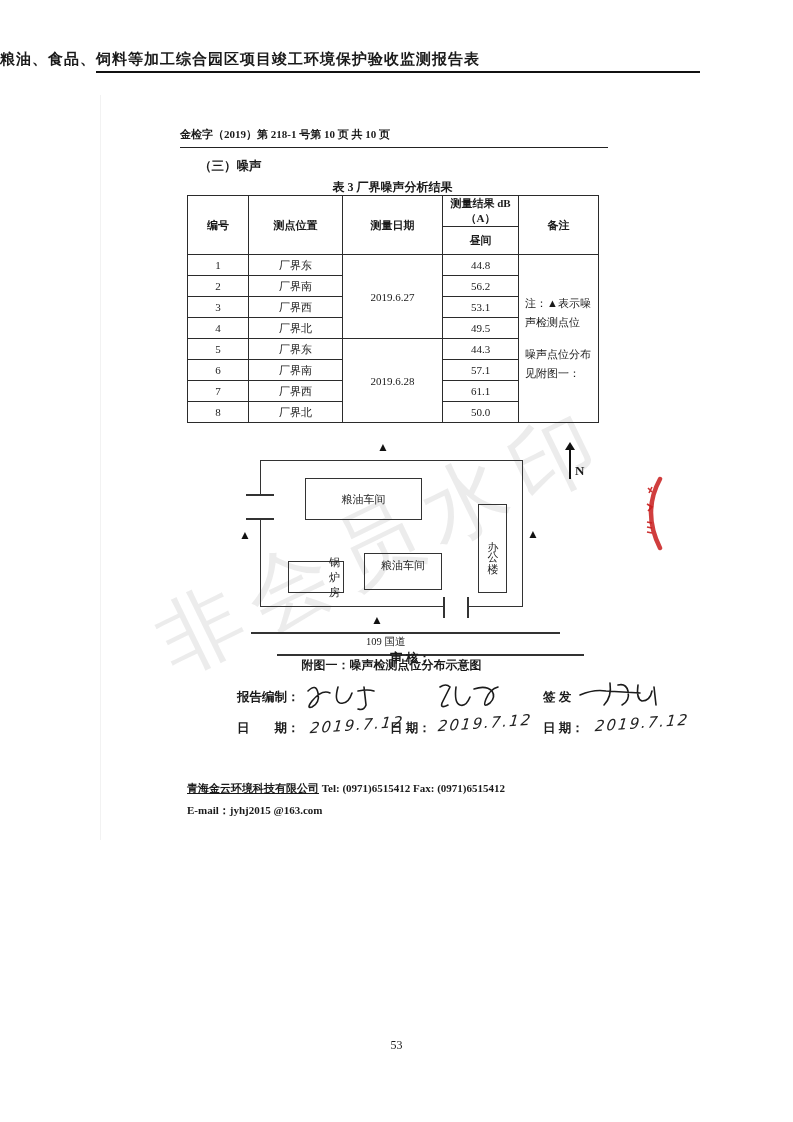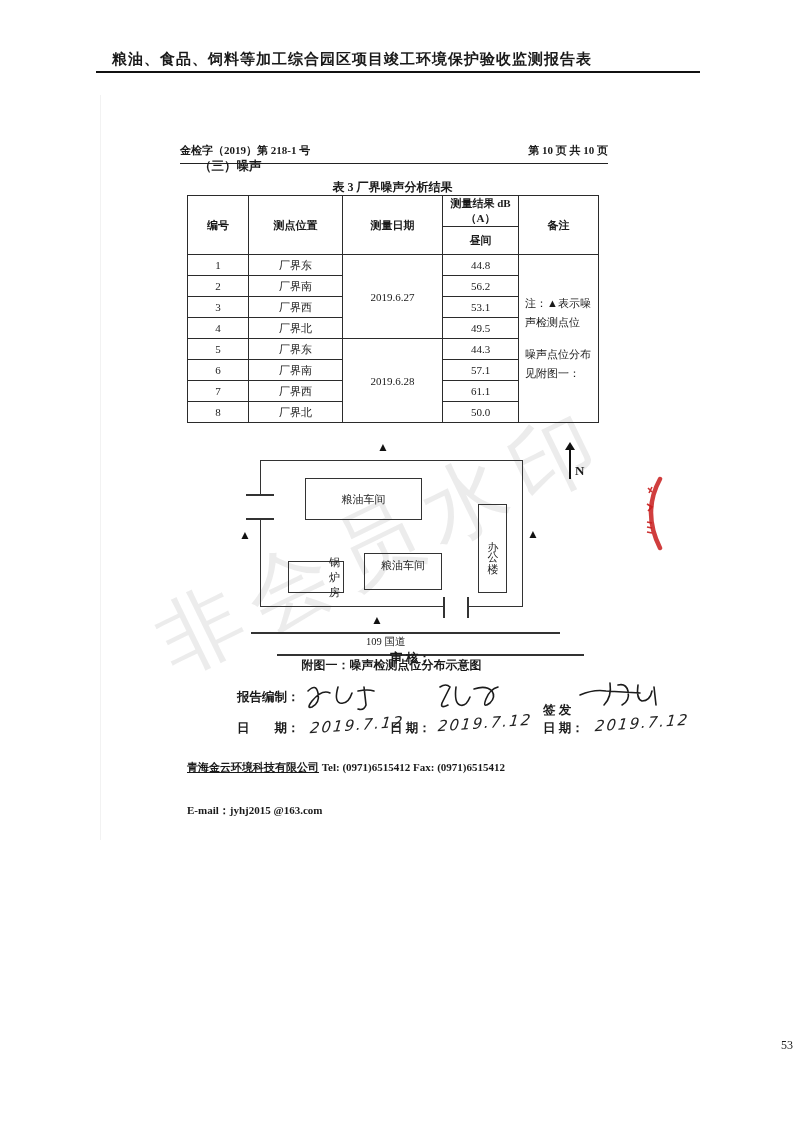--- a/index.html
+++ b/index.html
@@ -11,7 +11,7 @@
   .abs { position:absolute; }
 
   
-  .top-title { top:50px; left:0; width:704px; text-align:center;
+  .top-title { top:50px; left:0; width:704px; text-align:left;
     font-size:15px; font-weight:bold; letter-spacing:1px; }
   .top-rule { top:71px; left:96px; width:604px; height:2px; background:#111; }
 

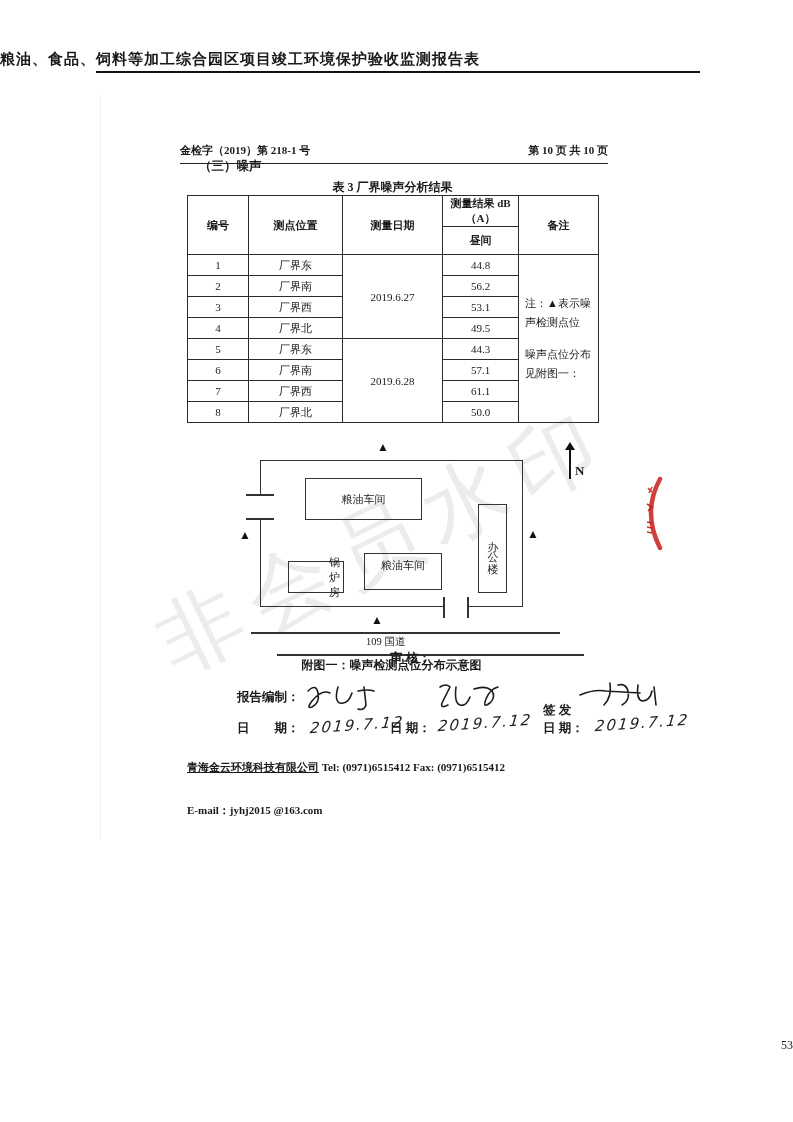--- a/index.html
+++ b/index.html
@@ -17,8 +17,8 @@
 
   
   .doc-header { top:127px; left:180px; width:428px; display:flex;
-    justify-content:space-between; font-size:11px; font-weight:600;
-    border-bottom:1.6px solid #222; padding-bottom:5px;margin-top:16px; }
+    justify-content:flex-start; font-size:11px; font-weight:600;
+    border-bottom:1.6px solid #222; padding-bottom:5px; }
   .section-heading { top:158px; left:199px; font-size:12.5px; font-weight:bold; }
 
   

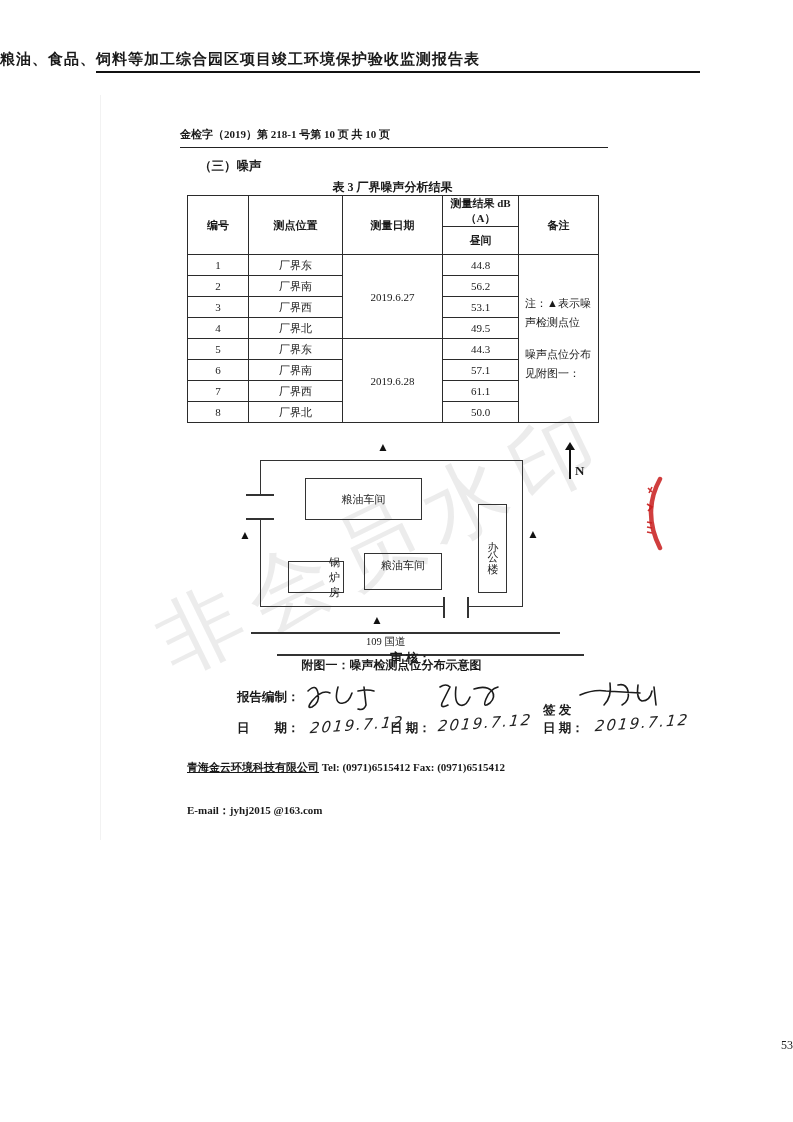--- a/index.html
+++ b/index.html
@@ -206,7 +206,7 @@
 <svg class="abs sig-svg" style="left:434px; top:679px;" width="78" height="38" viewBox="0 0 78 38">
   <path d="M6,8 q6,-4 10,0 l-8,16 q-2,6 6,2 m8,-18 q-2,16 4,18 q6,2 10,-8 m4,-8 q12,-4 18,2 q4,6 -2,12 q-8,6 -4,-4 q4,-10 12,-12"></path>
 </svg>
-<span class="abs sig-label" style="left:543px; top:689px;margin-top:13px;">签 发</span>
+<span class="abs sig-label" style="left:543px; top:689px;">签 发</span>
 <svg class="abs sig-svg" style="left:576px; top:677px;" width="85" height="40" viewBox="0 0 85 40">
   <path d="M4,18 q14,-6 26,-4 l34,2 m-30,-10 q2,14 -6,22 m14,-20 q8,-2 10,6 q2,10 -6,14 m16,-20 q-2,14 4,16 q8,0 10,-10 m2,-4 l2,18"></path>
 </svg>

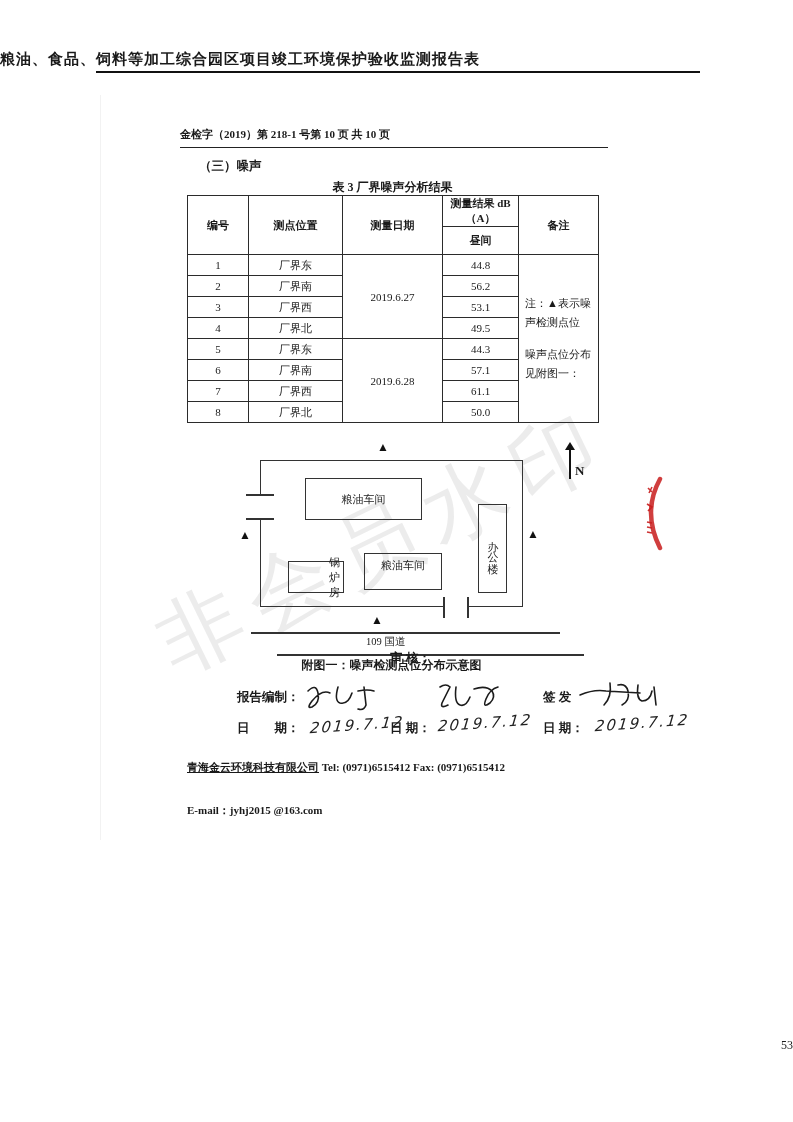--- a/index.html
+++ b/index.html
@@ -63,7 +63,7 @@
   .sig-svg path { fill:none; stroke:#1c1c1c; stroke-width:1.6; stroke-linecap:round; }
 
   
-  .footer-line1 { top:760px; left:187px; font-size:11px; font-weight:600; }
+  .footer-line1 { top:781px; left:187px; font-size:11px; font-weight:600; }
   .footer-line1 .company { text-decoration:underline; font-weight:bold; }
   .footer-line2 { top:803px; left:187px; font-size:11px; font-weight:600; }
   .page-number { top:1038px; left:0; width:793px; text-align:right; font-size:12px; }

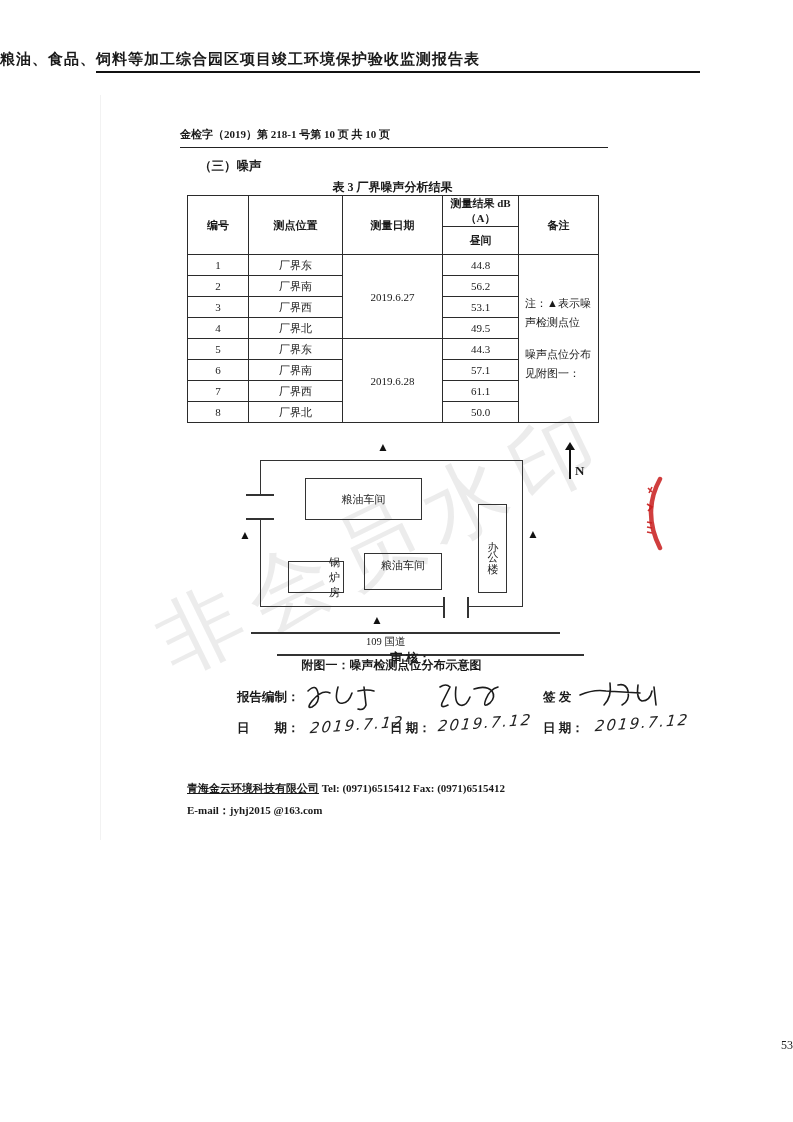--- a/index.html
+++ b/index.html
@@ -66,7 +66,7 @@
   .footer-line1 { top:781px; left:187px; font-size:11px; font-weight:600; }
   .footer-line1 .company { text-decoration:underline; font-weight:bold; }
   .footer-line2 { top:803px; left:187px; font-size:11px; font-weight:600; }
-  .page-number { top:1038px; left:0; width:793px; text-align:right; font-size:12px; }
+  .page-number { top:1038px; left:0; width:793px; text-align:center; font-size:12px; }
 
   
   .watermark { left:163px; top:592px; font-size:84px; letter-spacing:14px;

